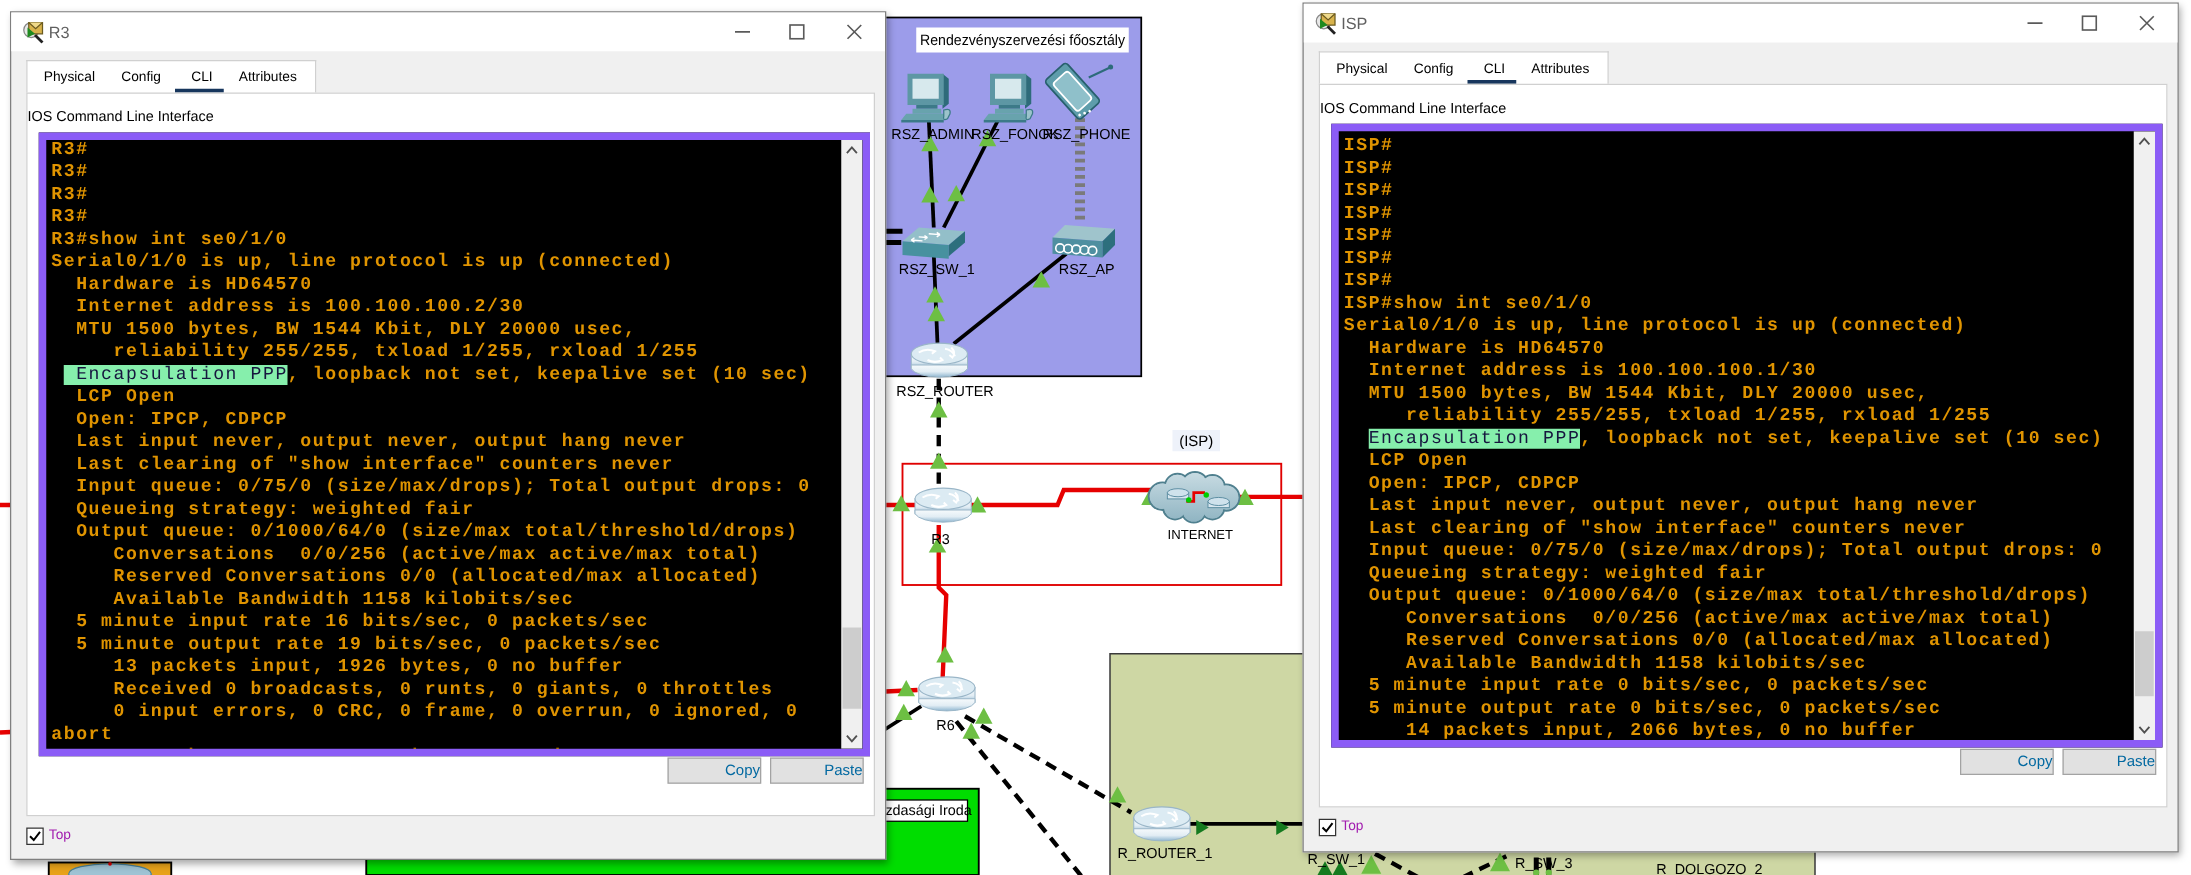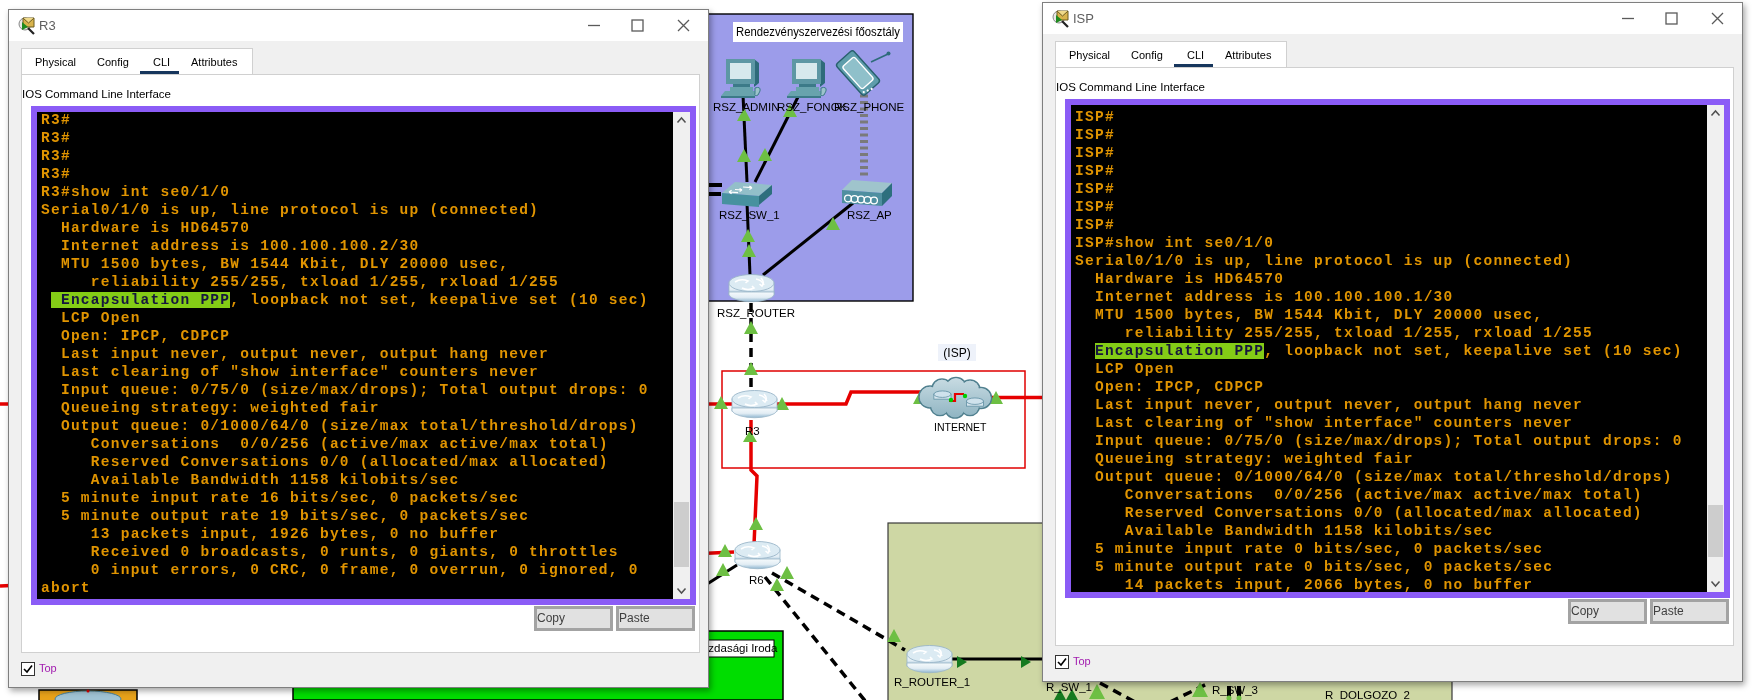--- a/index.html
+++ b/index.html
@@ -22,7 +22,7 @@
   border:6px solid #8b5cf6;overflow:hidden}
 .term pre{position:absolute;left:4px;margin:0;font-family:"Liberation Mono",monospace;
   font-size:14.5px;line-height:18px;font-weight:bold;letter-spacing:1.26px;color:#e09400}
-.term pre b{background:#84cc16;color:#16163e;font-weight:bold}
+.term pre b{background:#86efac;color:#16163e;font-weight:normal}
 .sb{position:absolute;right:0;top:0;width:17px;height:100%;background:#f0f0f0}
 .sbthumb{position:absolute;left:1px;width:15px;background:#cdcdcd}
 .sbarr{position:absolute;left:0;width:17px;height:17px}

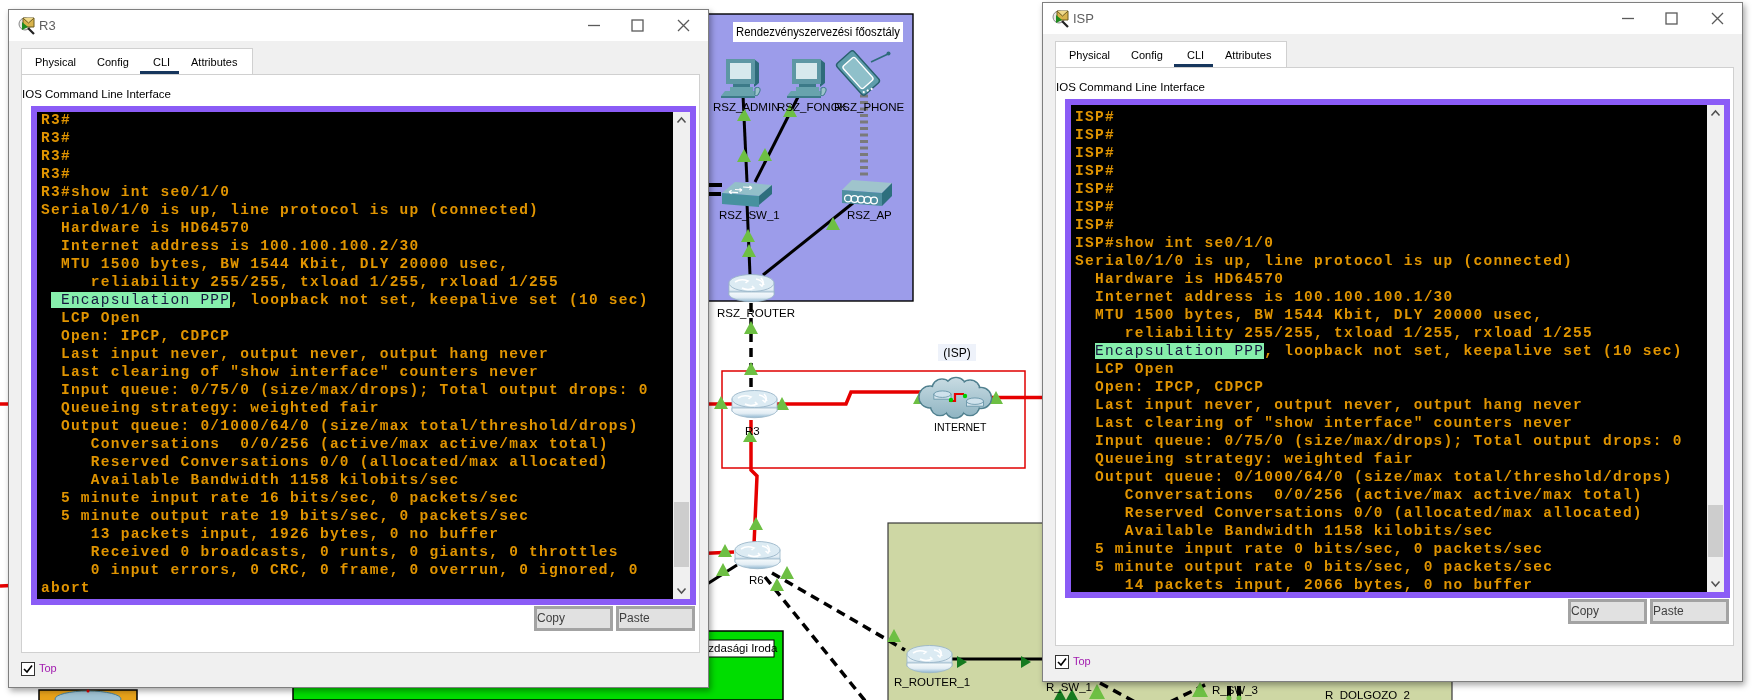--- a/index.html
+++ b/index.html
@@ -26,8 +26,8 @@
 .sb{position:absolute;right:0;top:0;width:17px;height:100%;background:#f0f0f0}
 .sbthumb{position:absolute;left:1px;width:15px;background:#cdcdcd}
 .sbarr{position:absolute;left:0;width:17px;height:17px}
-.btn{position:absolute;width:73px;height:19px;background:#e1e1e1;border:3px solid #a3a3a3;
-  font-size:12px;text-align:left;line-height:18px;color:#404040}
+.btn{position:absolute;width:73px;height:19px;background:#e1e1e1;border:1px solid #a3a3a3;
+  font-size:12px;text-align:right;line-height:18px;color:#0369a1}
 .cbrow{position:absolute;font-size:11px;color:#a21caf}
 .cbox{position:absolute;width:12px;height:12px;background:#fff;border:1px solid #333}
 .caption{position:absolute;top:0;height:31px}

